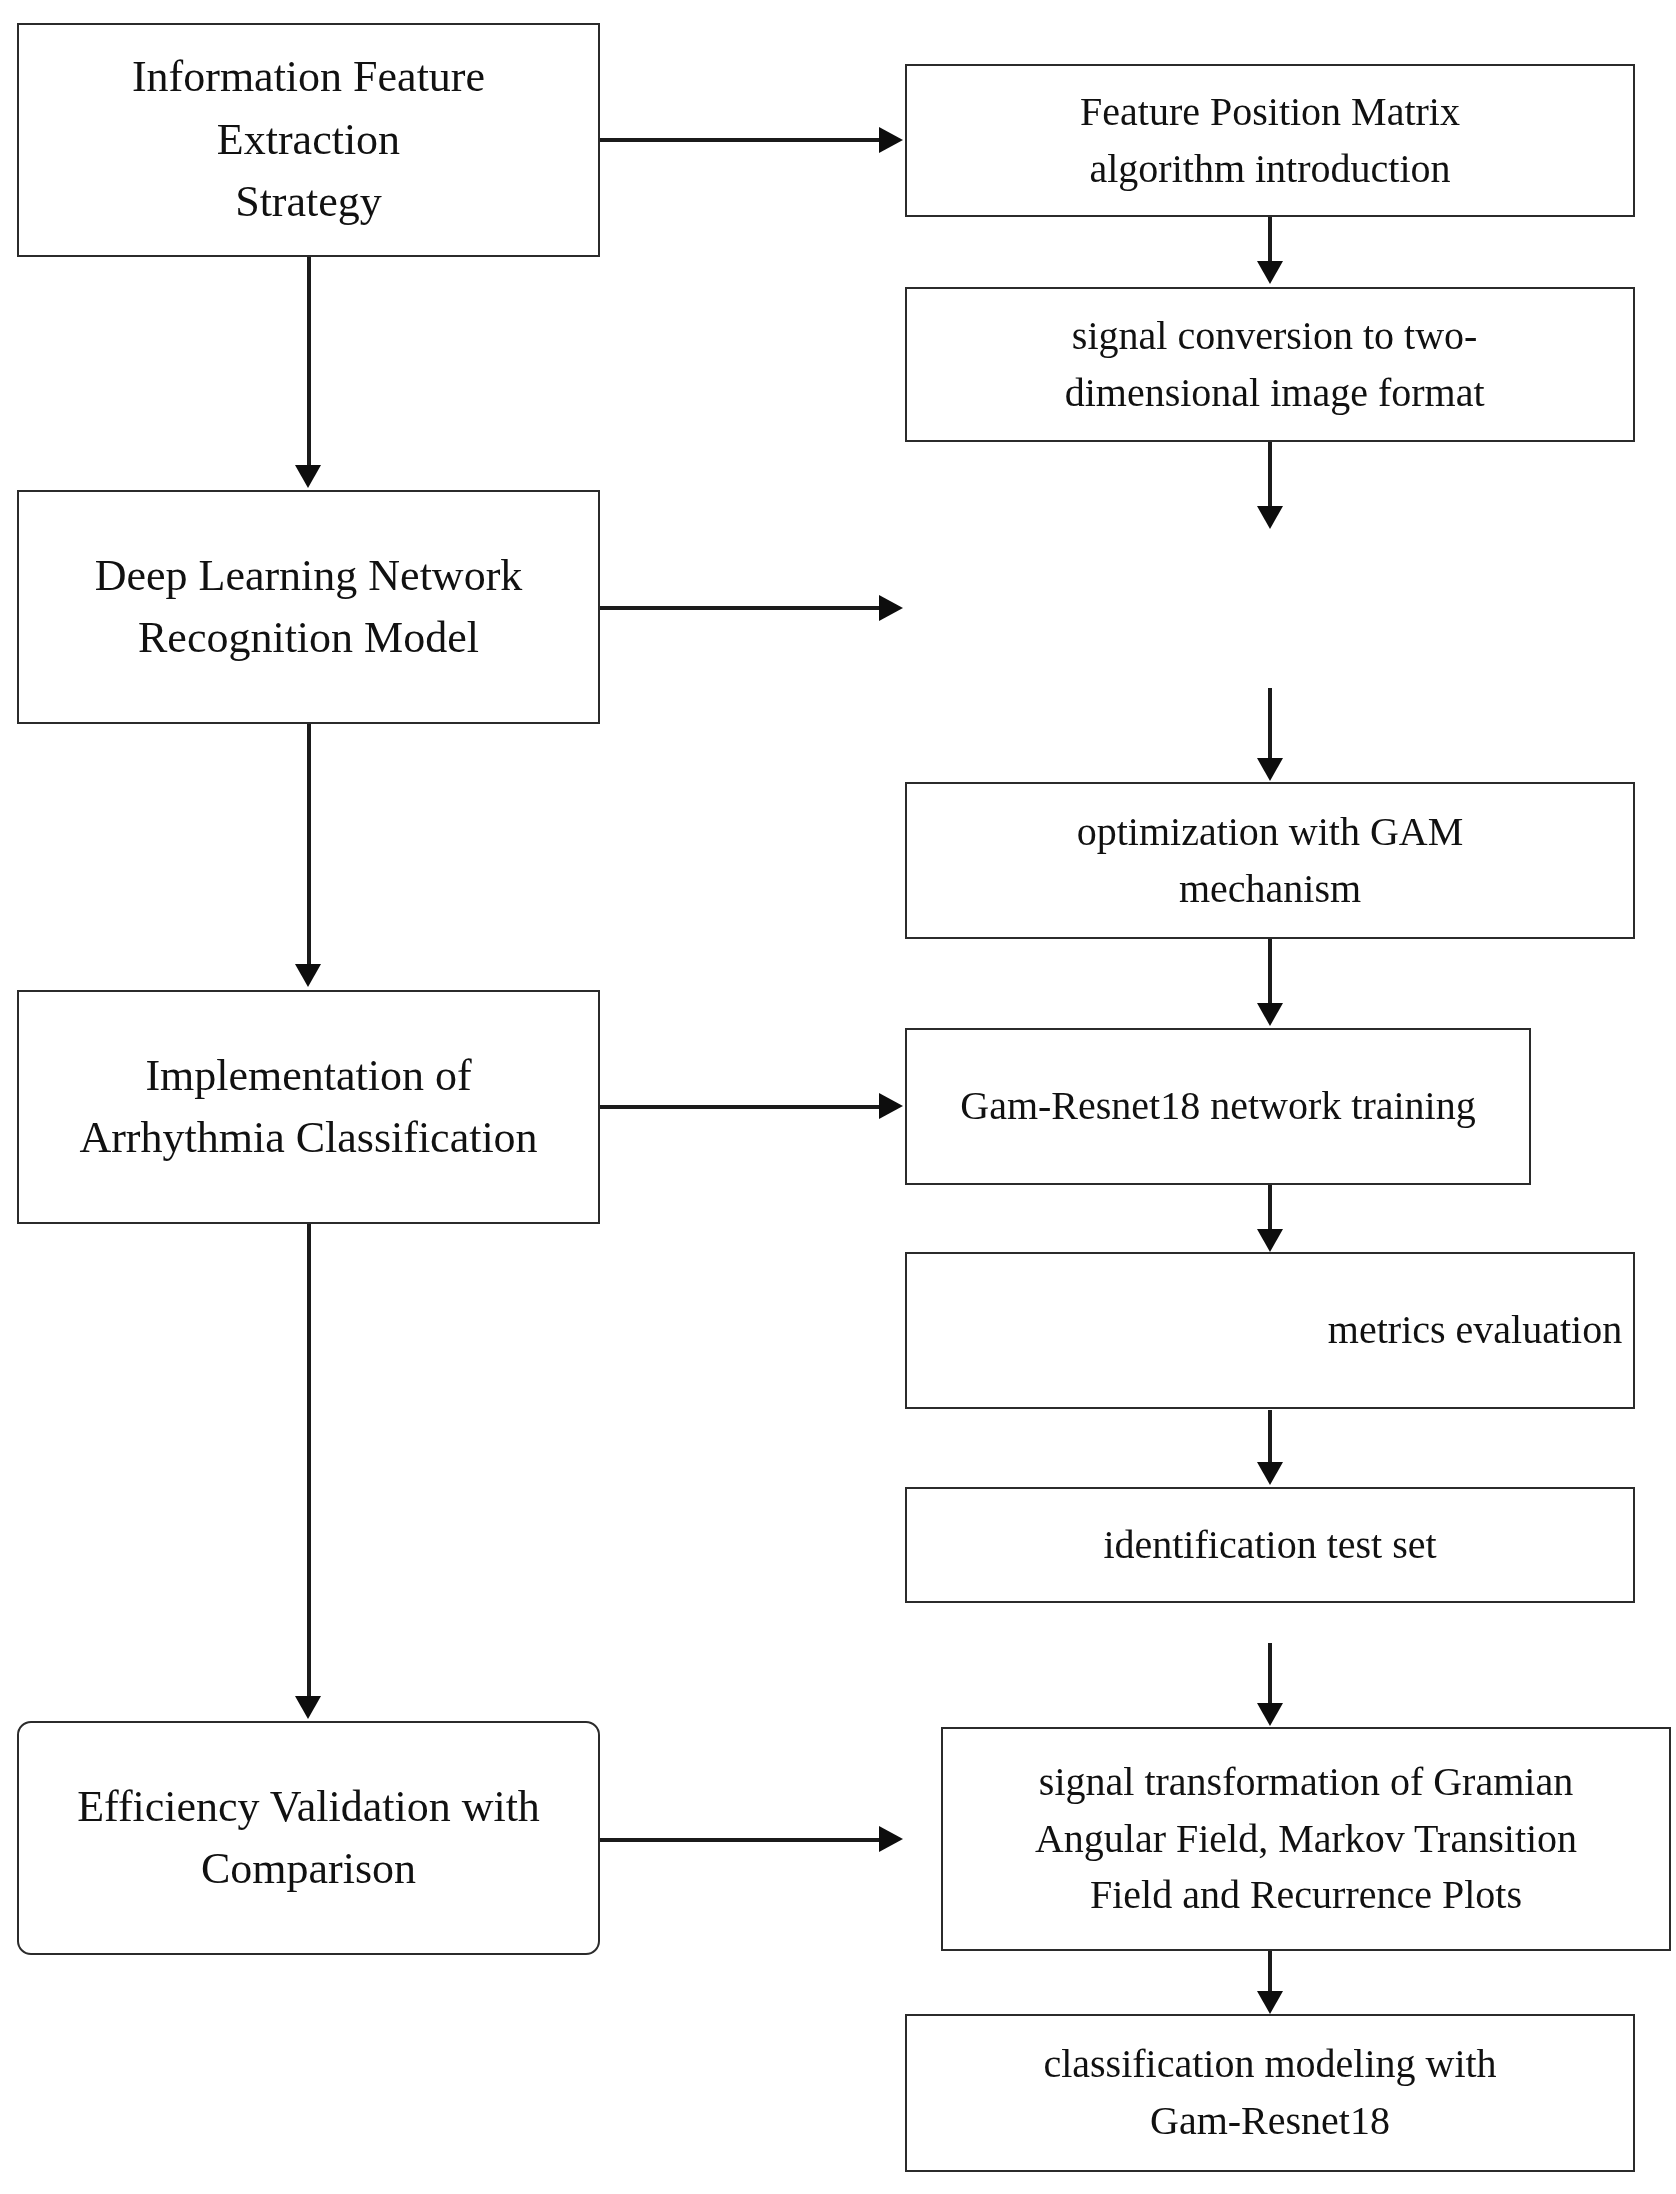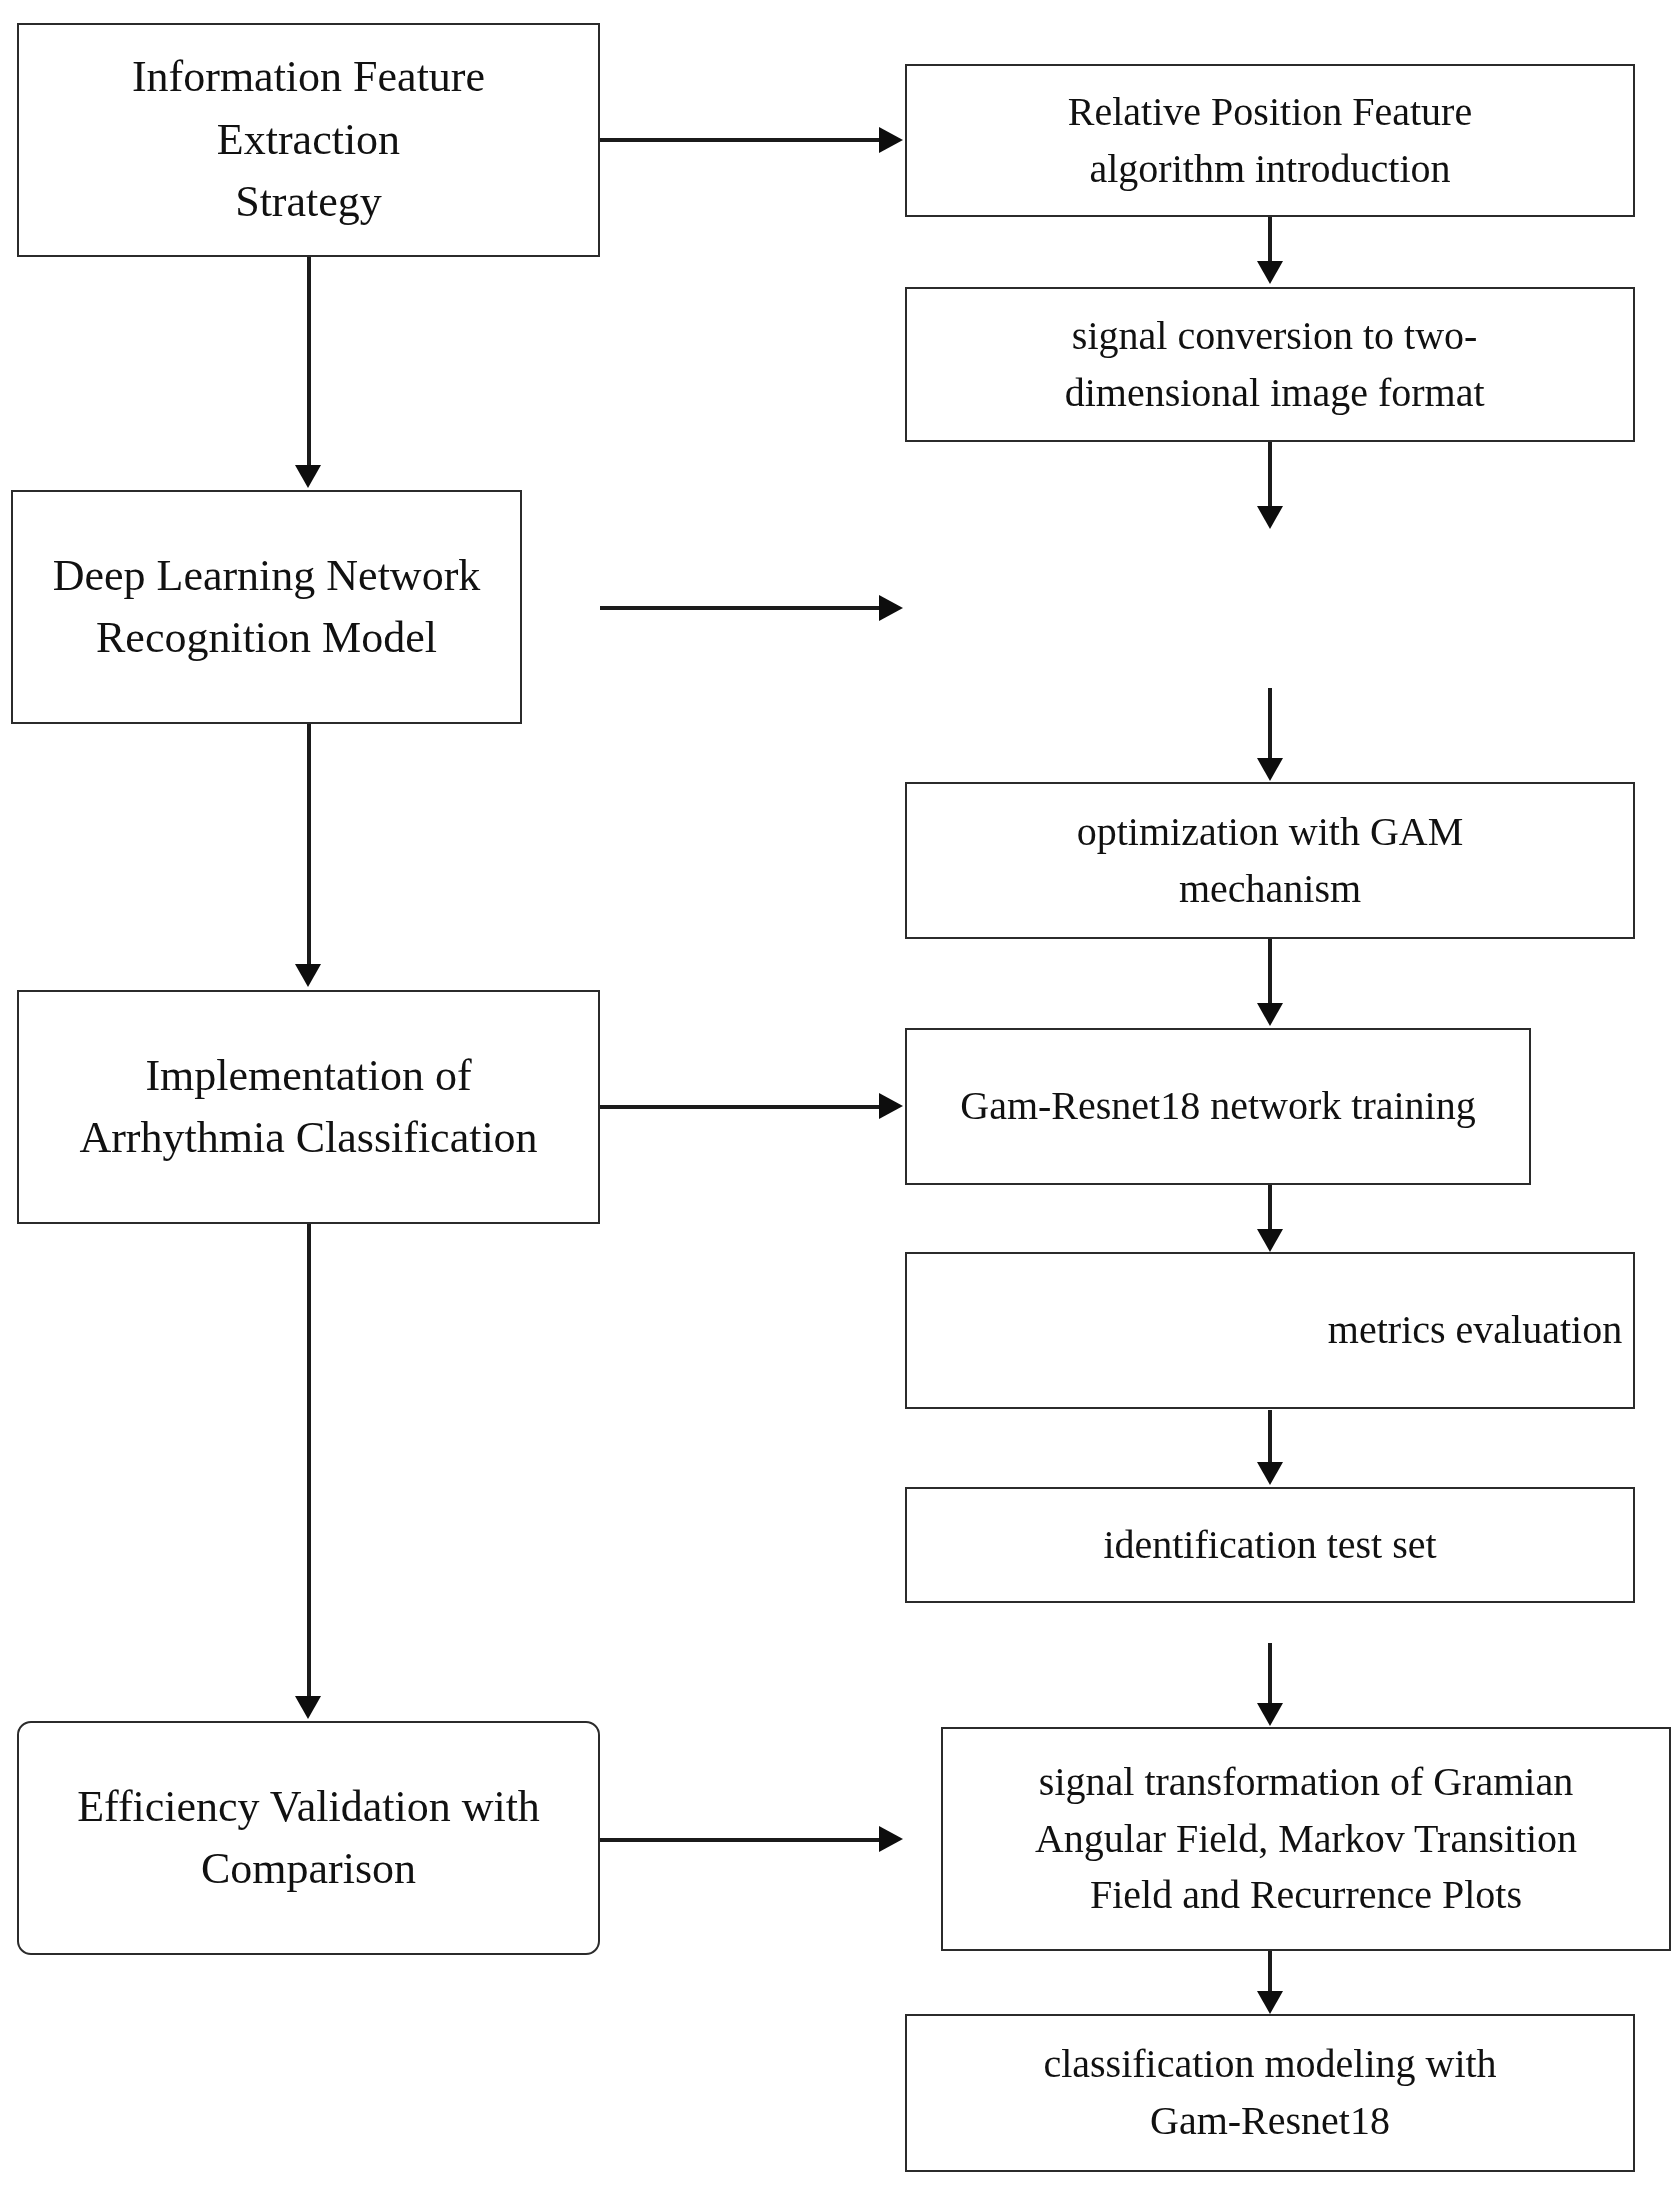--- a/index.html
+++ b/index.html
@@ -91,7 +91,7 @@
   </div>
 
   <div class="node right" style="left:905px; top:64px; width:730px; height:153px;">
-    <span class="txt">Relative Position Feature
+    <span class="txt">Feature Position Matrix
 algorithm introduction</span>
   </div>
 

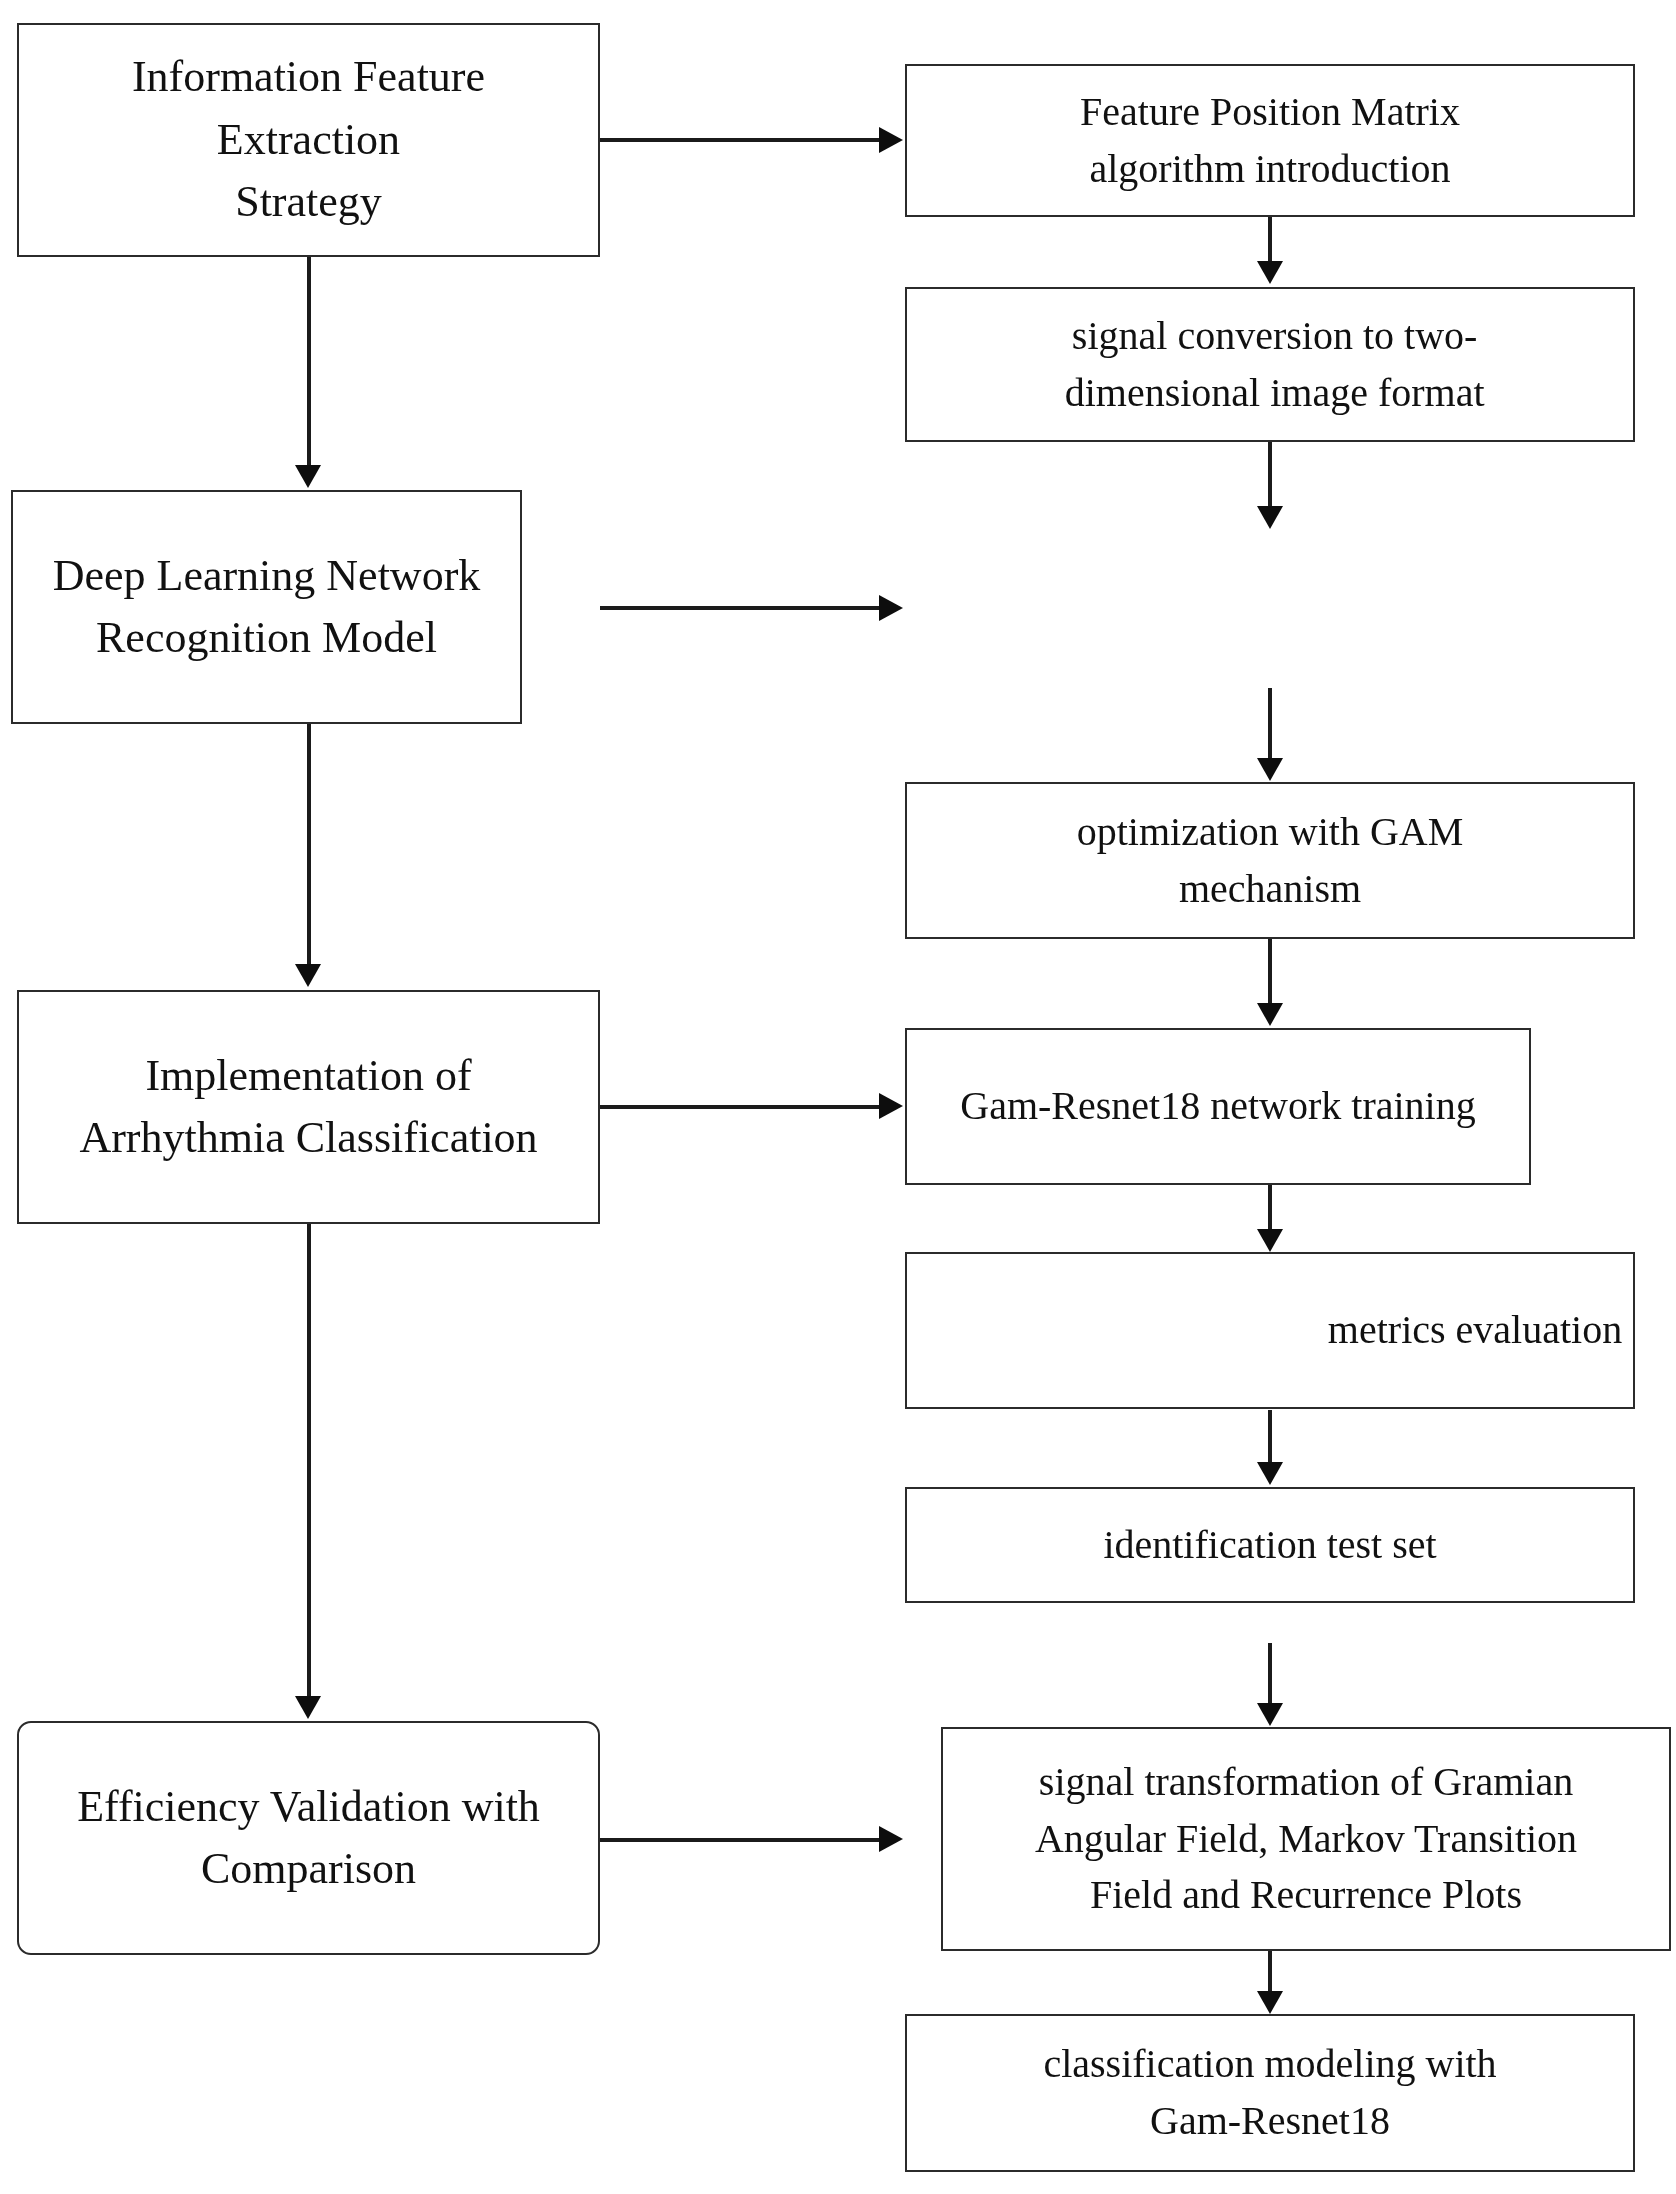--- a/index.html
+++ b/index.html
@@ -75,7 +75,7 @@
 Strategy</span>
   </div>
 
-  <div class="node left" style="left:11px; top:490px; width:511px; height:234px;">
+  <div class="node left" style="left:17px; top:490px; width:583px; height:234px;">
     <span class="txt">Deep Learning Network
 Recognition Model</span>
   </div>

